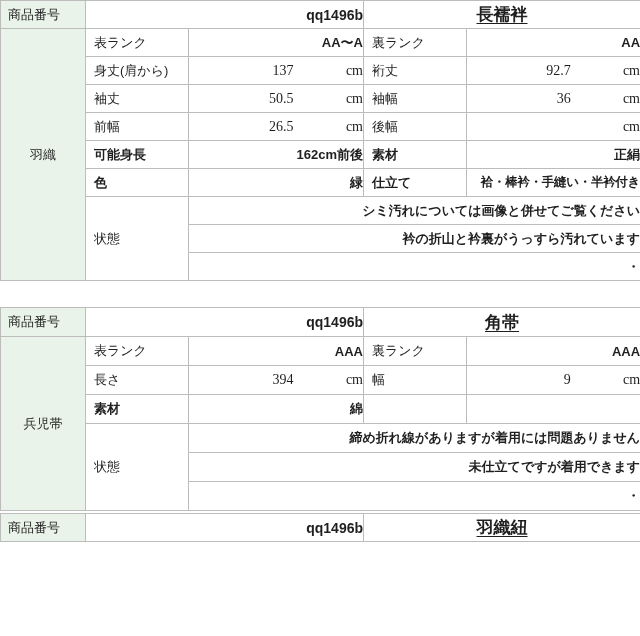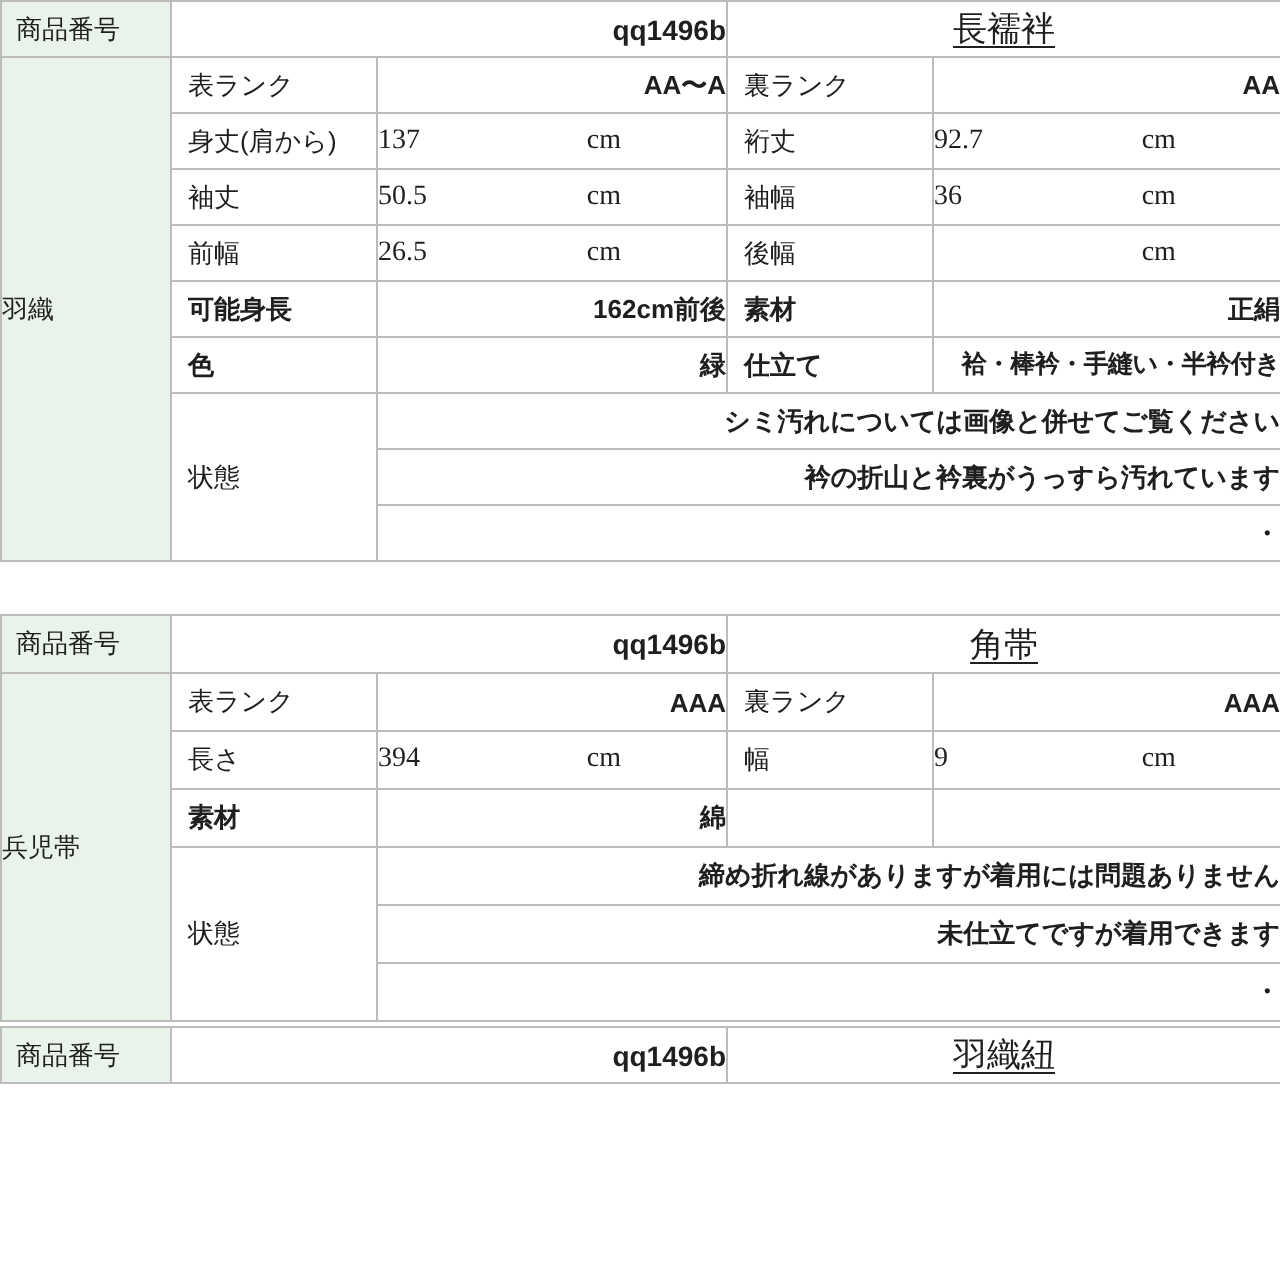--- a/index.html
+++ b/index.html
@@ -18,7 +18,7 @@
   .b{font-weight:bold;}
   .tight{font-size:12.5px;letter-spacing:-0.3px;}
   .pcode{text-align:right;font-weight:bold;font-size:14px;}
-  .iname{text-align:center;font-weight:normal;font-size:17px;}
+  .iname{text-align:center;font-weight:bold;font-size:17px;}
   .iname .u{text-decoration:underline;text-underline-offset:3px;}
   .mval{padding:0;}
   .num,.unit{display:inline-block;font-family:"Liberation Serif","DejaVu Serif",serif;font-size:14px;text-align:left;vertical-align:middle;}

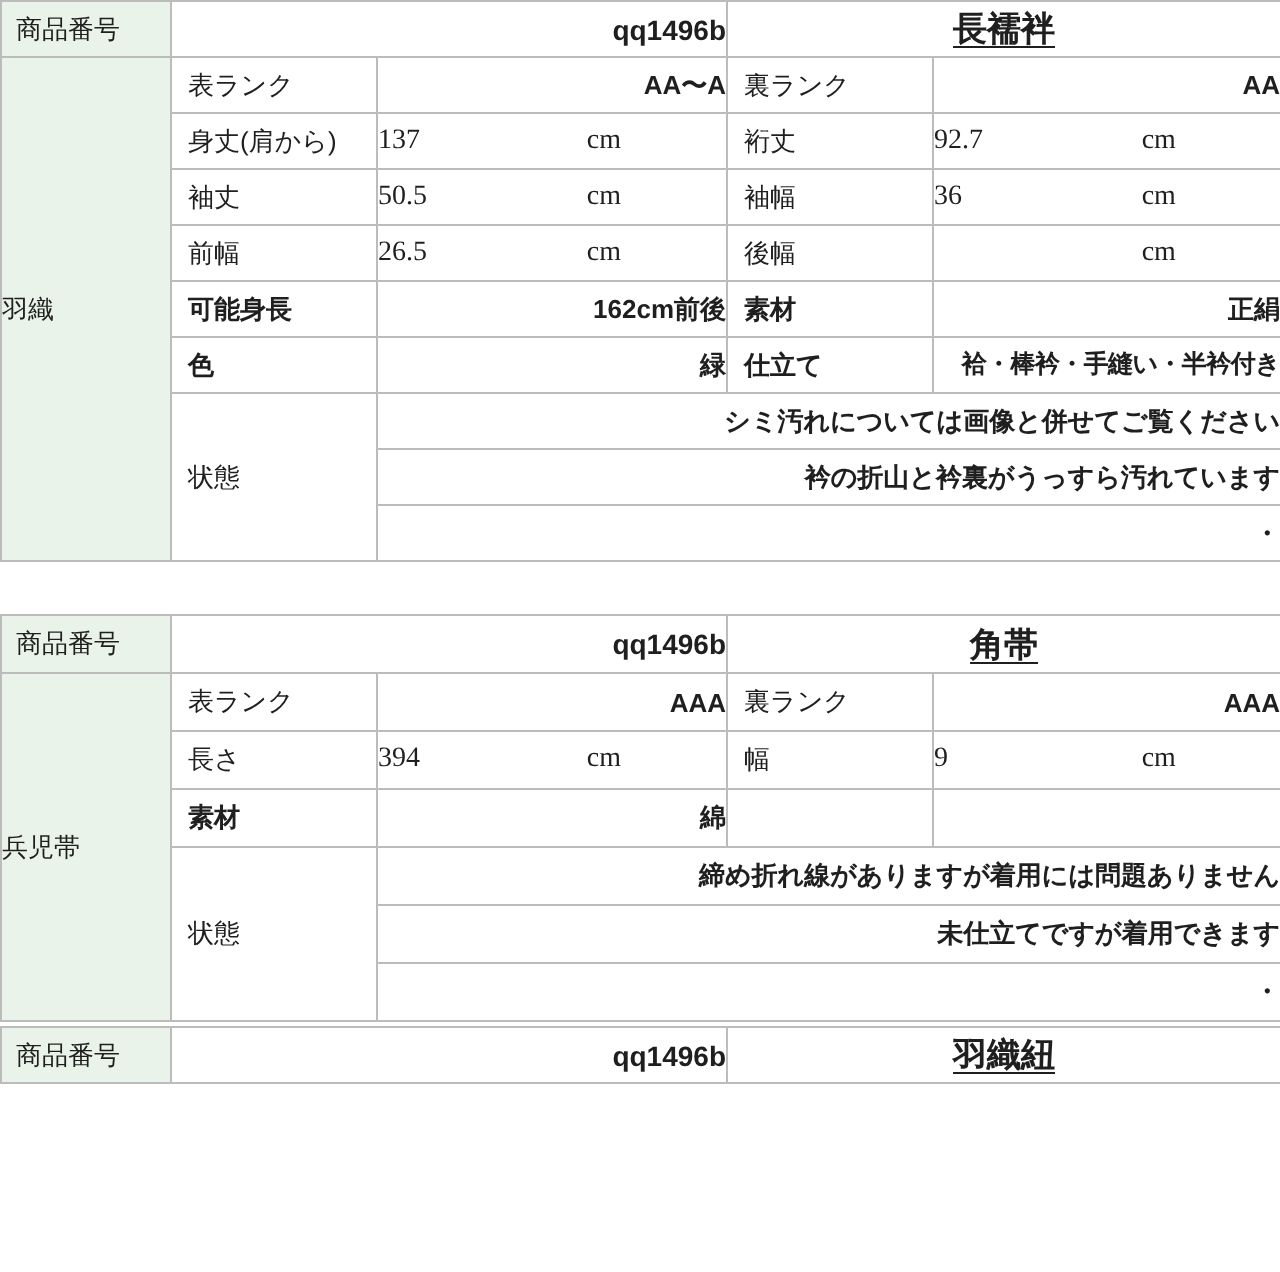--- a/index.html
+++ b/index.html
@@ -21,7 +21,7 @@
   .iname{text-align:center;font-weight:bold;font-size:17px;}
   .iname .u{text-decoration:underline;text-underline-offset:3px;}
   .mval{padding:0;}
-  .num,.unit{display:inline-block;font-family:"Liberation Serif","DejaVu Serif",serif;font-size:14px;text-align:left;vertical-align:middle;}
+  .num,.unit{display:inline-block;font-family:"Liberation Serif","DejaVu Serif",serif;font-size:14px;text-align:right;vertical-align:middle;}
   .num{width:60%;} .unit{width:40%;}
   .cond{padding-left:8px;font-weight:bold;text-align:right;}
   .note{padding:4px 10px;white-space:normal;line-height:1.55;text-align:left;vertical-align:middle;font-weight:normal;}

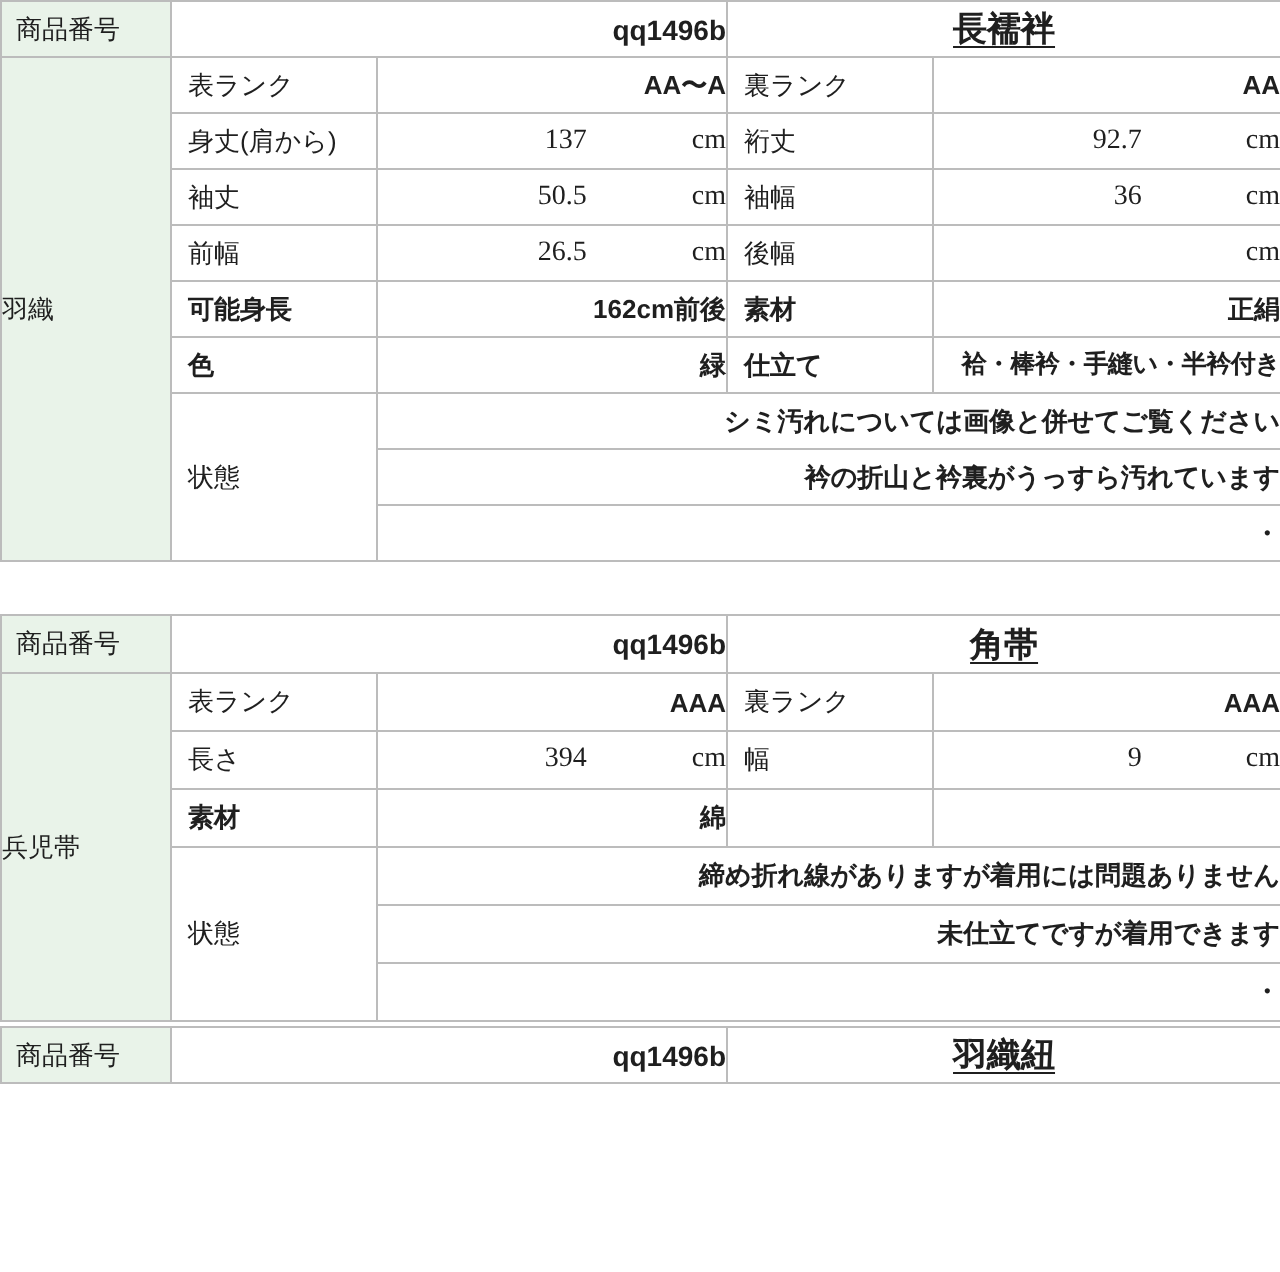--- a/index.html
+++ b/index.html
@@ -12,7 +12,7 @@
   .t1{margin-bottom:26px;} .t2{margin-bottom:2px;}
   .green{background:var(--label-bg,#e9f3e9);}
   .plabel{padding-left:7px;text-align:left;}
-  .side{text-align:left;vertical-align:middle;}
+  .side{text-align:center;vertical-align:middle;}
   .lbl{text-align:left;padding-left:8px;margin-top:20px;}
   .val{text-align:right;}
   .b{font-weight:bold;}

